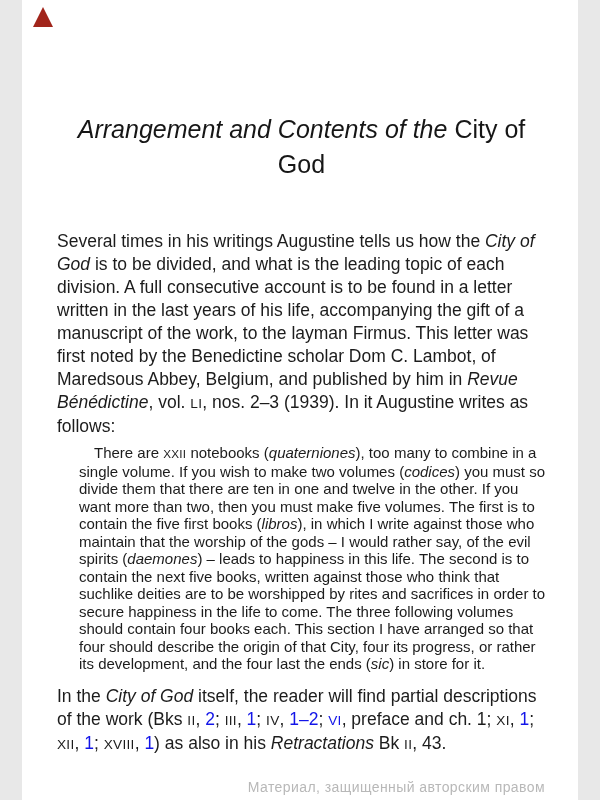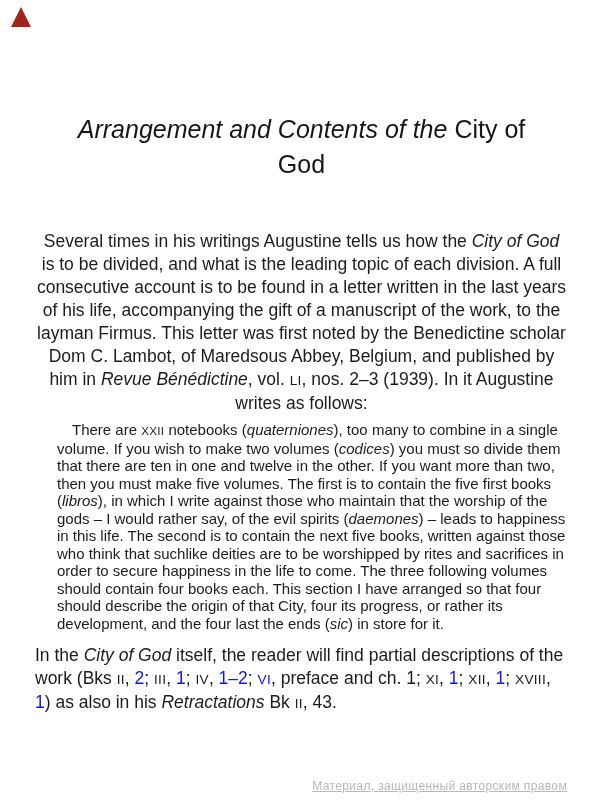--- a/index.html
+++ b/index.html
@@ -5,7 +5,7 @@
   html, body { margin: 0; padding: 0; background: #e8e8e8; }
   .page {
     position: relative;
-    width: 600px;
+    width: 556px;
     height: 800px;
     margin: 0 auto;
     background: #ffffff;

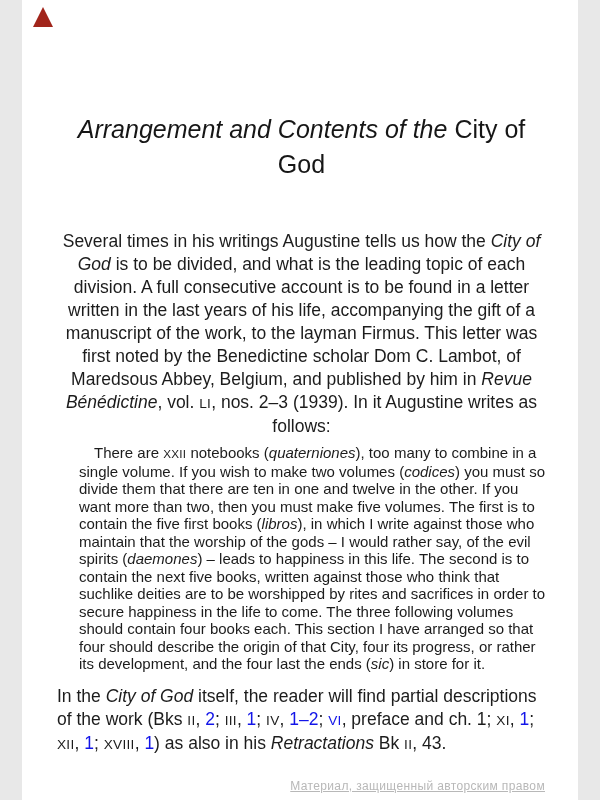--- a/index.html
+++ b/index.html
@@ -38,7 +38,7 @@
     line-height: 23px;
     text-align: left;
   }
-  .para.first { margin-top: 48px; text-align: center; }
+  .para.first { margin-top: 48px; }
   .para.last  { margin-top: 12px; }
   .quote {
     margin: 6px 0 0 22px;

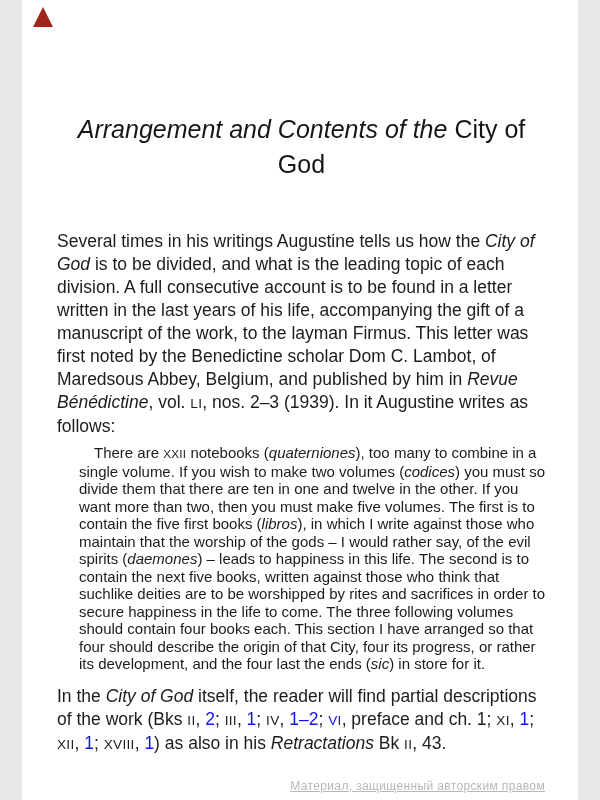--- a/index.html
+++ b/index.html
@@ -53,10 +53,9 @@
     position: absolute;
     right: 33px;
     top: 779px;
-    font-size: 12px;
+    font-size: 14px;
     letter-spacing: 0.03em;
     color: #b8b8b8;
-    text-decoration: underline;
   }
 </style>
 </head>

